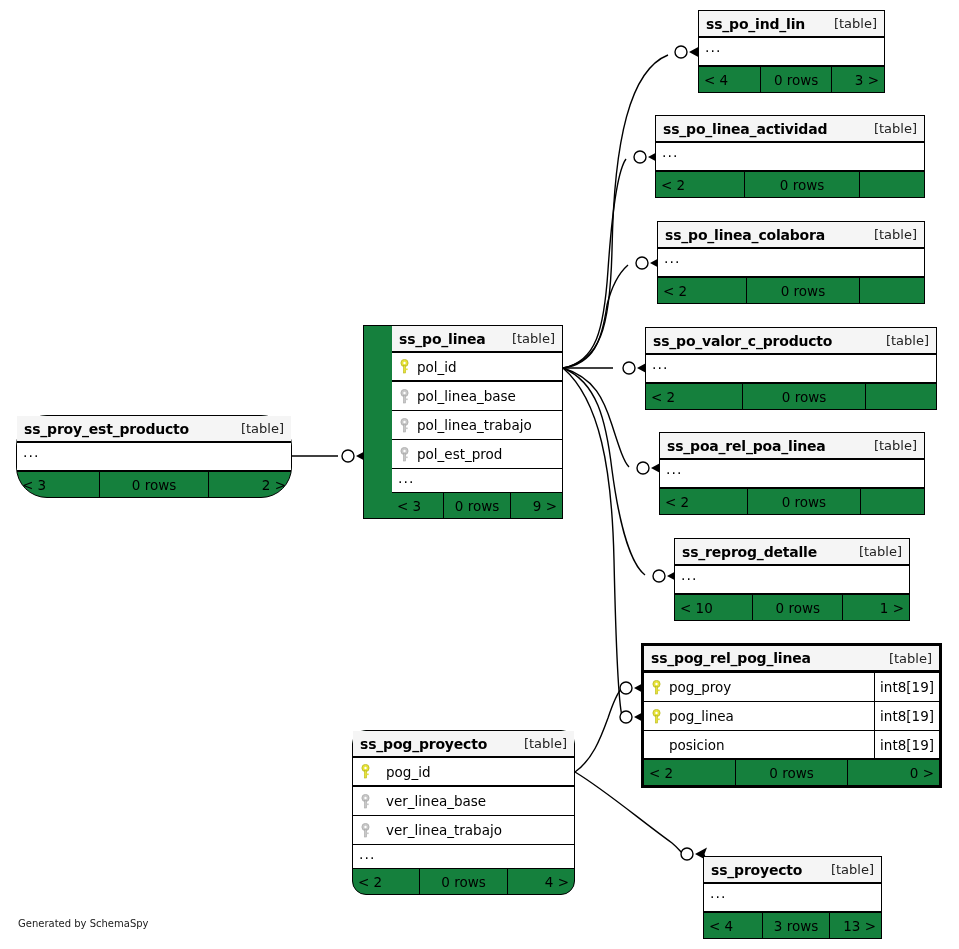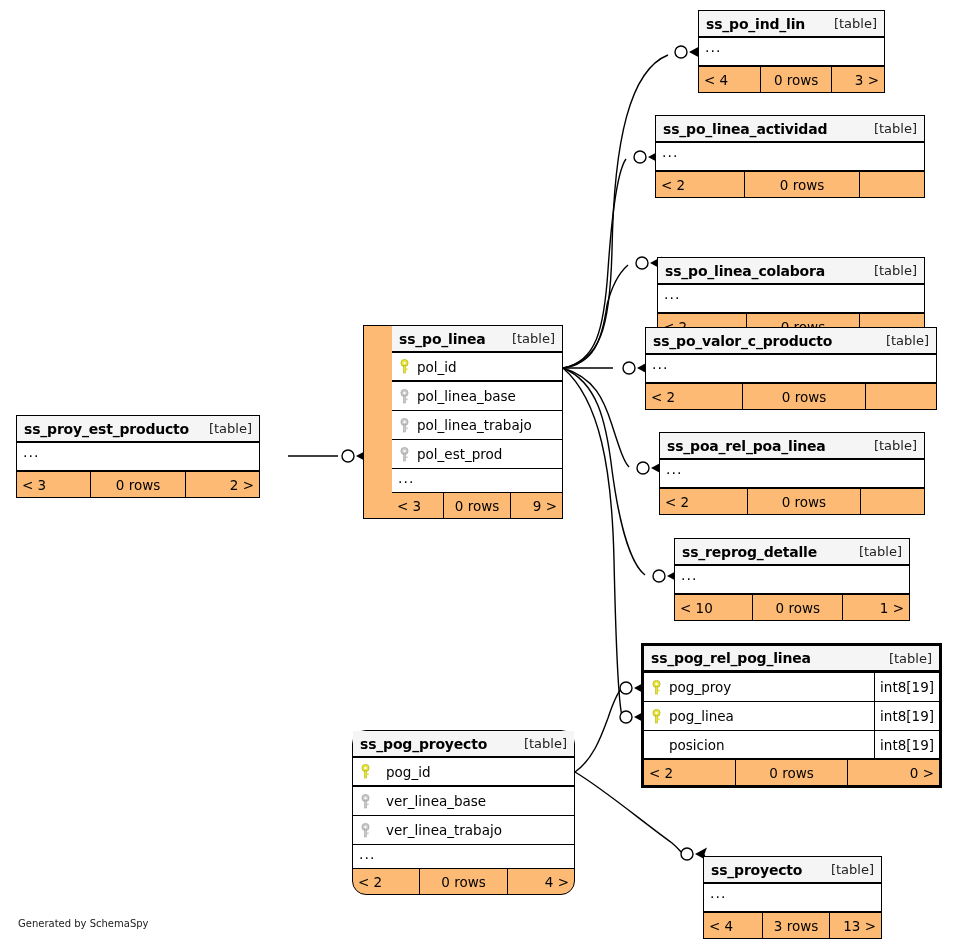--- a/index.html
+++ b/index.html
@@ -32,7 +32,7 @@
   .tbl {
     position: absolute;
     box-sizing: border-box;
-    background: #fdba74;
+    background: #15803d;
     border: 1px solid #000000;
     font-size: 13.5px;
     color: #000000;

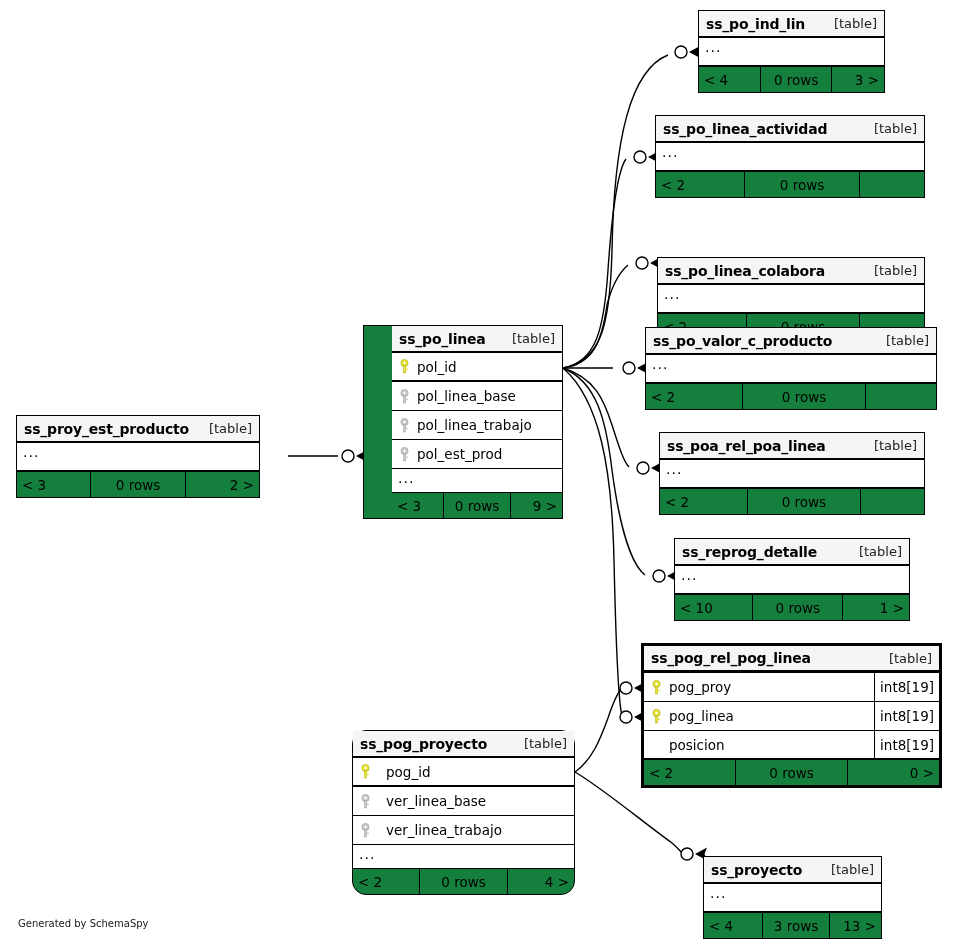--- a/index.html
+++ b/index.html
@@ -233,7 +233,7 @@
     </div>
   </div>
 
-  <div class="tbl" style="left:657px; top:221px; width:268px;margin-top:36px;">
+  <div class="tbl" style="left:657px; top:221px; width:268px;">
     <div class="hdr">
       <span class="tname">ss_po_linea_colabora</span>
       <span class="ttype">[table]</span>

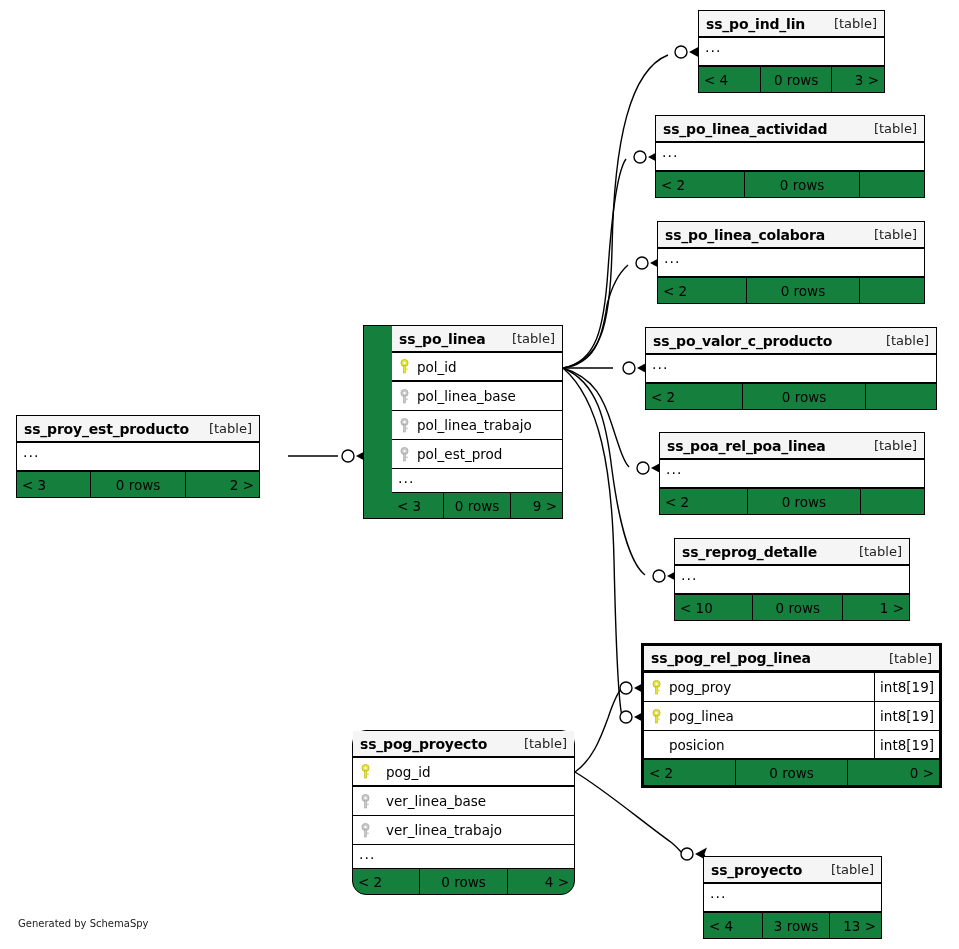--- a/index.html
+++ b/index.html
@@ -475,7 +475,7 @@
     </div>
   </div>
 
-  <div class="tbl" style="left:16px; top:415px; width:244px;">
+  <div class="tbl" style="left:16px; top:415px; width:276px;border-radius:31px;">
     <div class="hdr">
       <span class="tname">ss_proy_est_producto</span>
       <span class="ttype">[table]</span>

